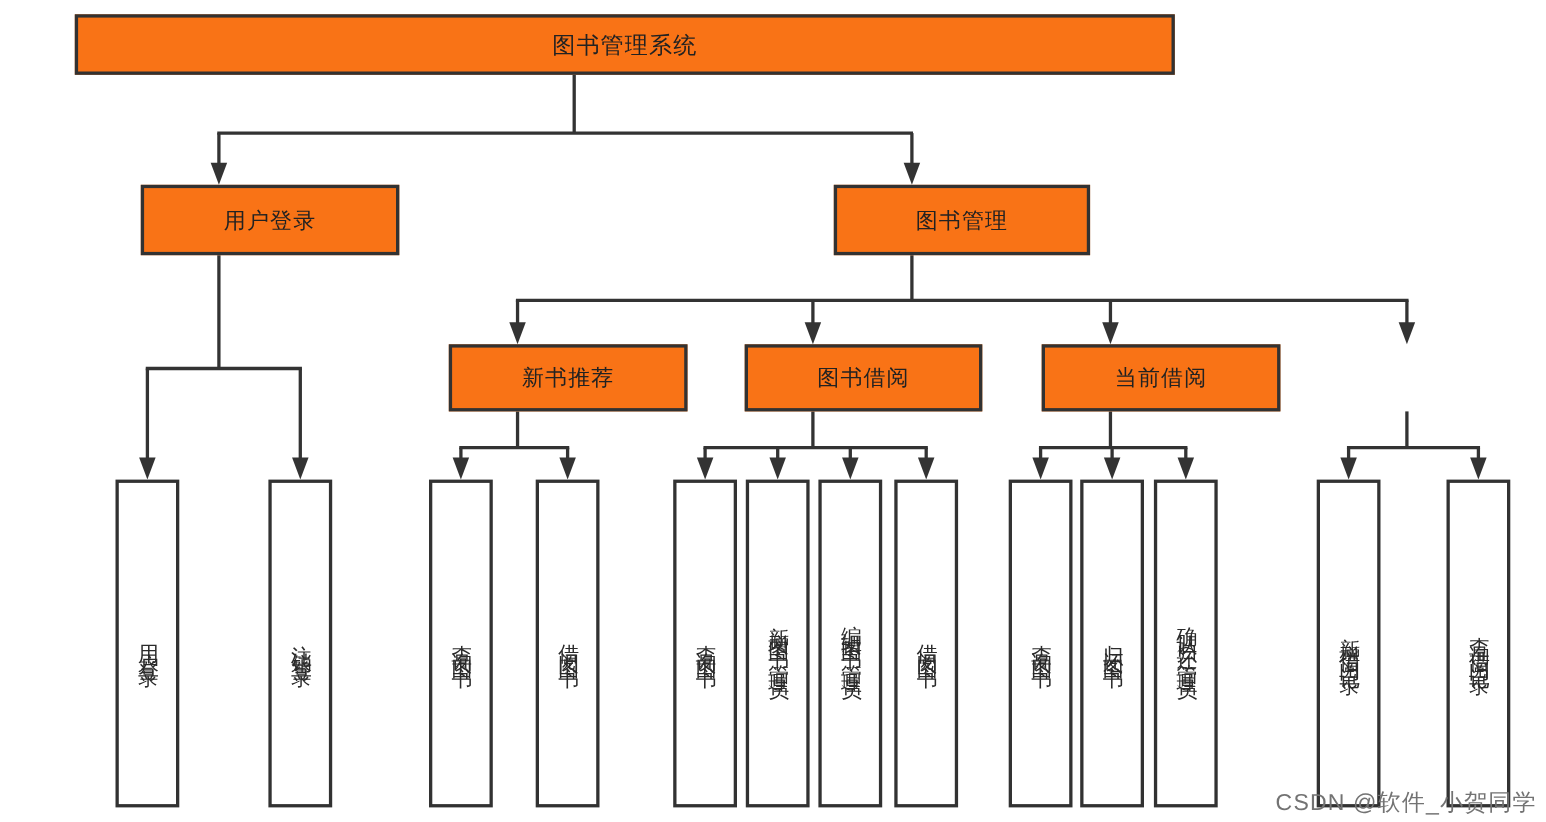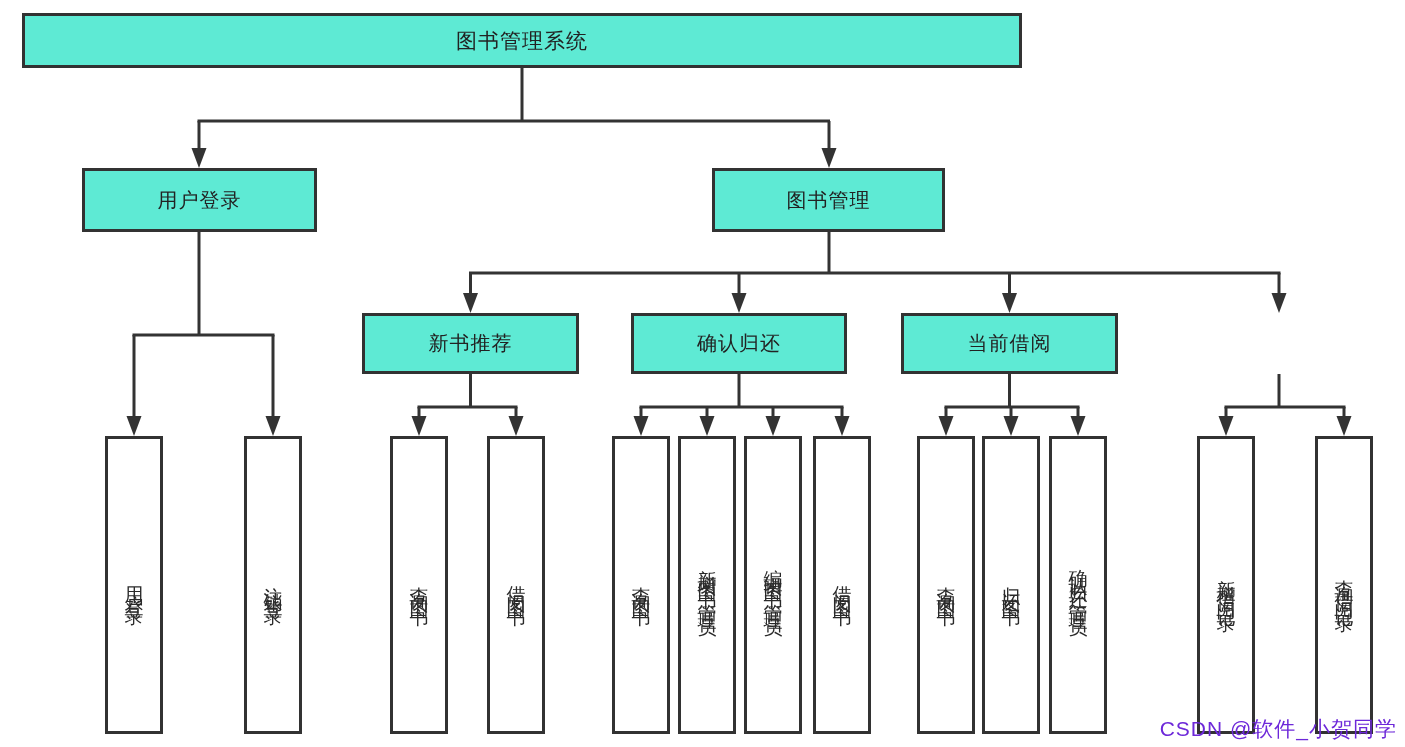--- a/index.html
+++ b/index.html
@@ -12,11 +12,12 @@
   .connectors{position:absolute;left:0;top:0;width:1405px;height:747px;pointer-events:none;}
   .node{
     position:absolute;
-    background:#5eead4;
+    background:#f97316;
     border:3px solid #323232;
     box-sizing:border-box;
     display:flex;align-items:center;justify-content:center;
     color:#222222;
+    margin-left:46px;
   }
   .node.lvl1{font-size:21px;letter-spacing:1px;}
   .node.lvl2,.node.lvl3{font-size:20px;letter-spacing:1px;}

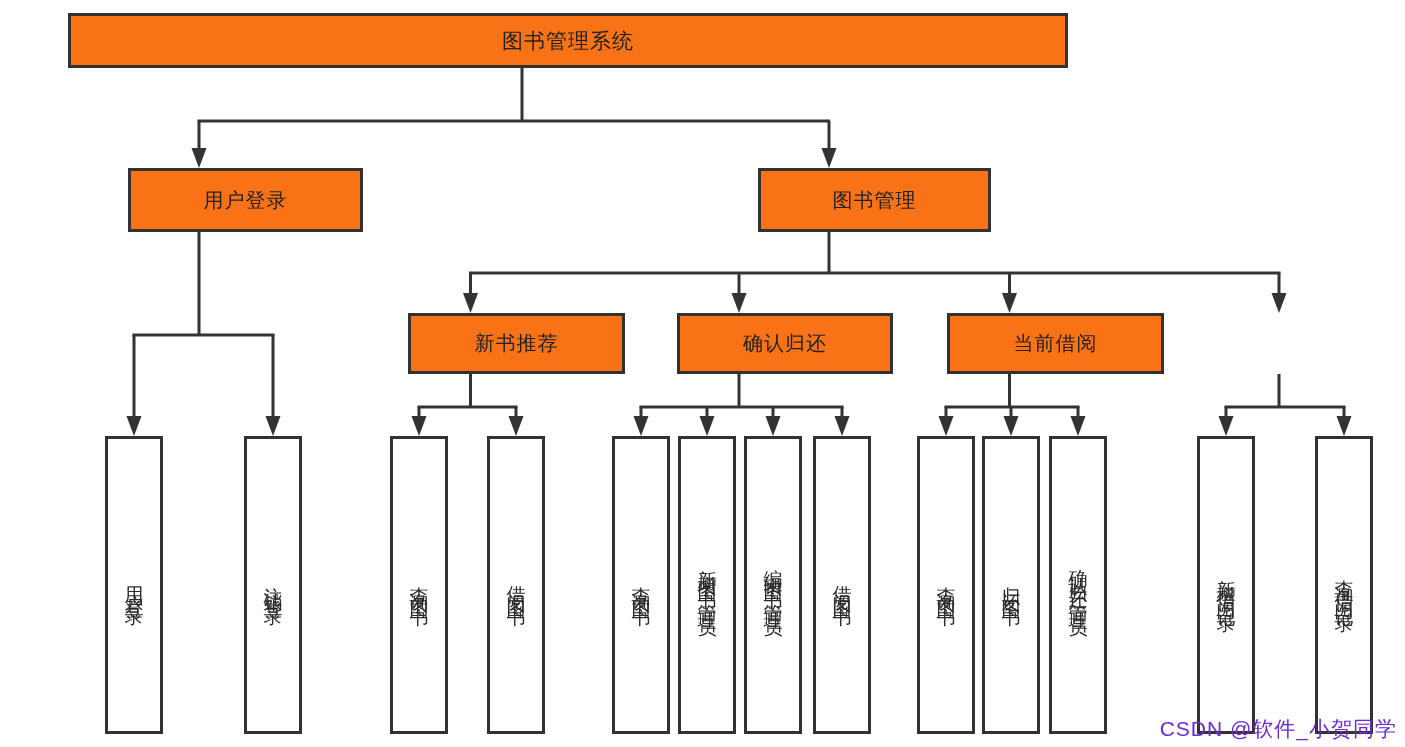--- a/index.html
+++ b/index.html
@@ -139,7 +139,7 @@
     <span>图书管理</span>
   </div>
   <div class="node lvl3" style="left:631px;top:313px;width:216px;height:61px;">
-    <span>确认归还</span>
+    <span>图书借阅</span>
   </div>
   <div class="node lvl3" style="left:901px;top:313px;width:217px;height:61px;text-align:right;">
     <span>当前借阅</span>

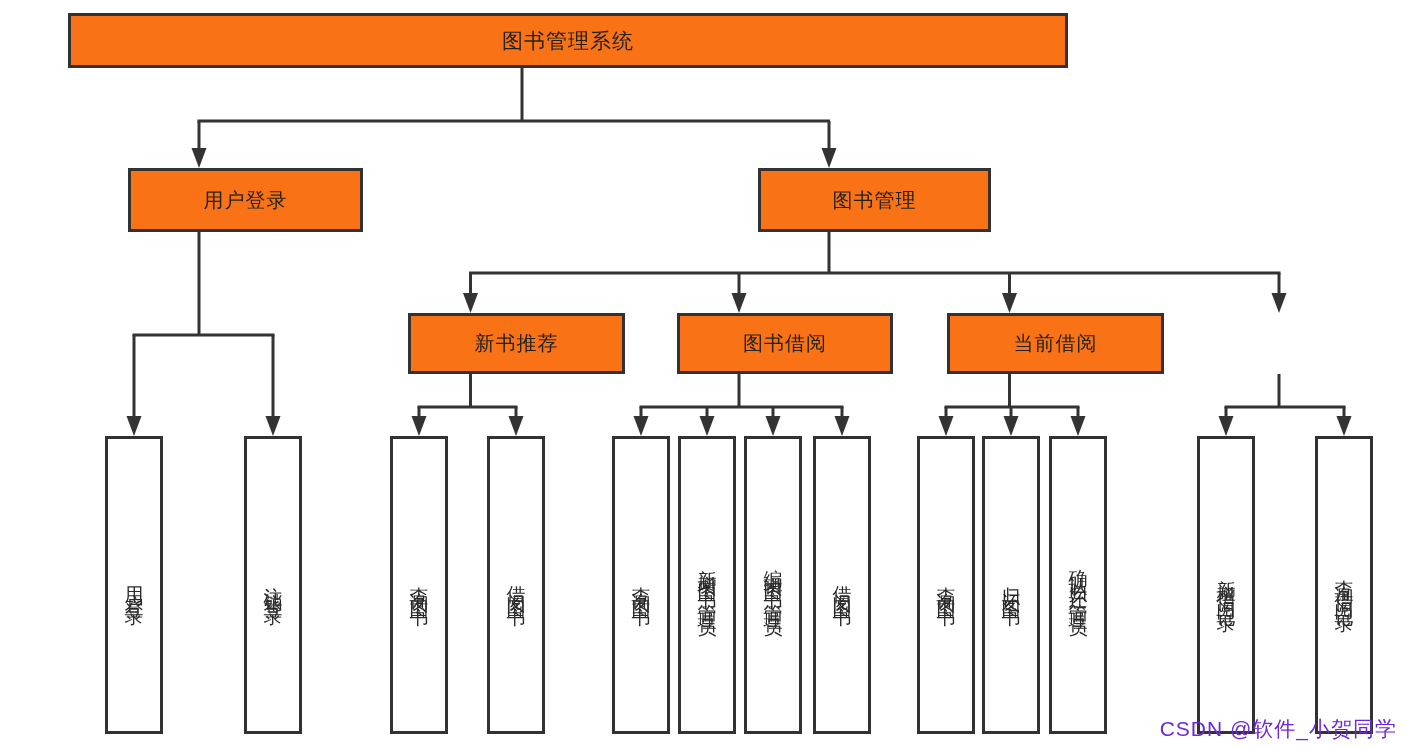--- a/index.html
+++ b/index.html
@@ -42,7 +42,7 @@
     position:absolute;
     right:8px;bottom:4px;
     font-size:21px;
-    color:#6d28d9;
+    color:#737373;
     letter-spacing:1px;
   }
 </style>

